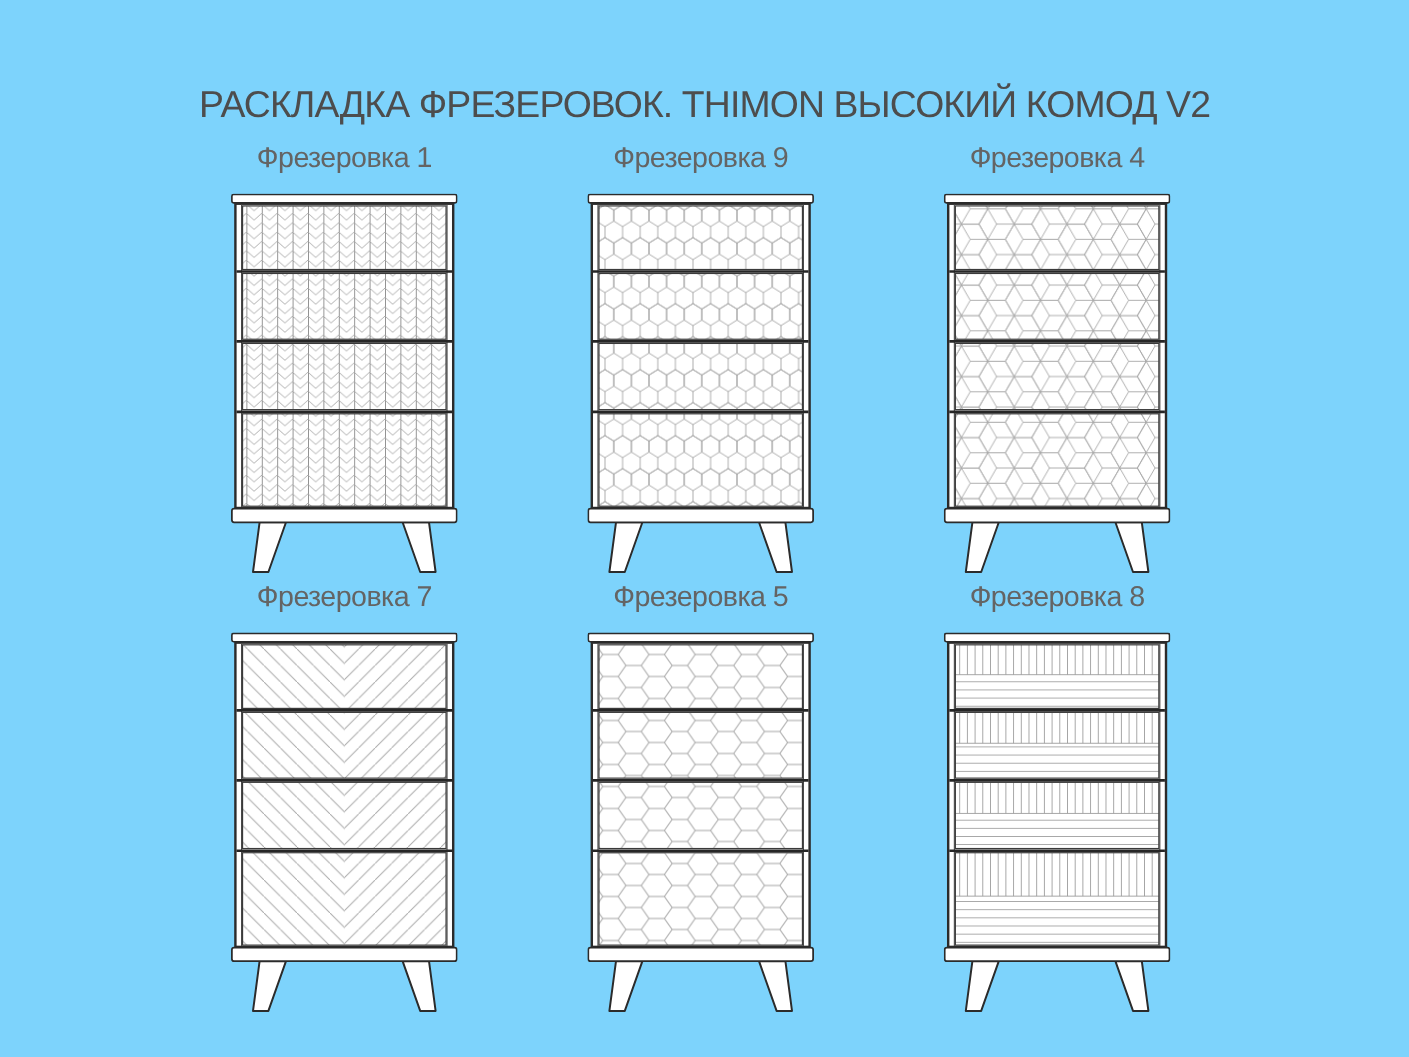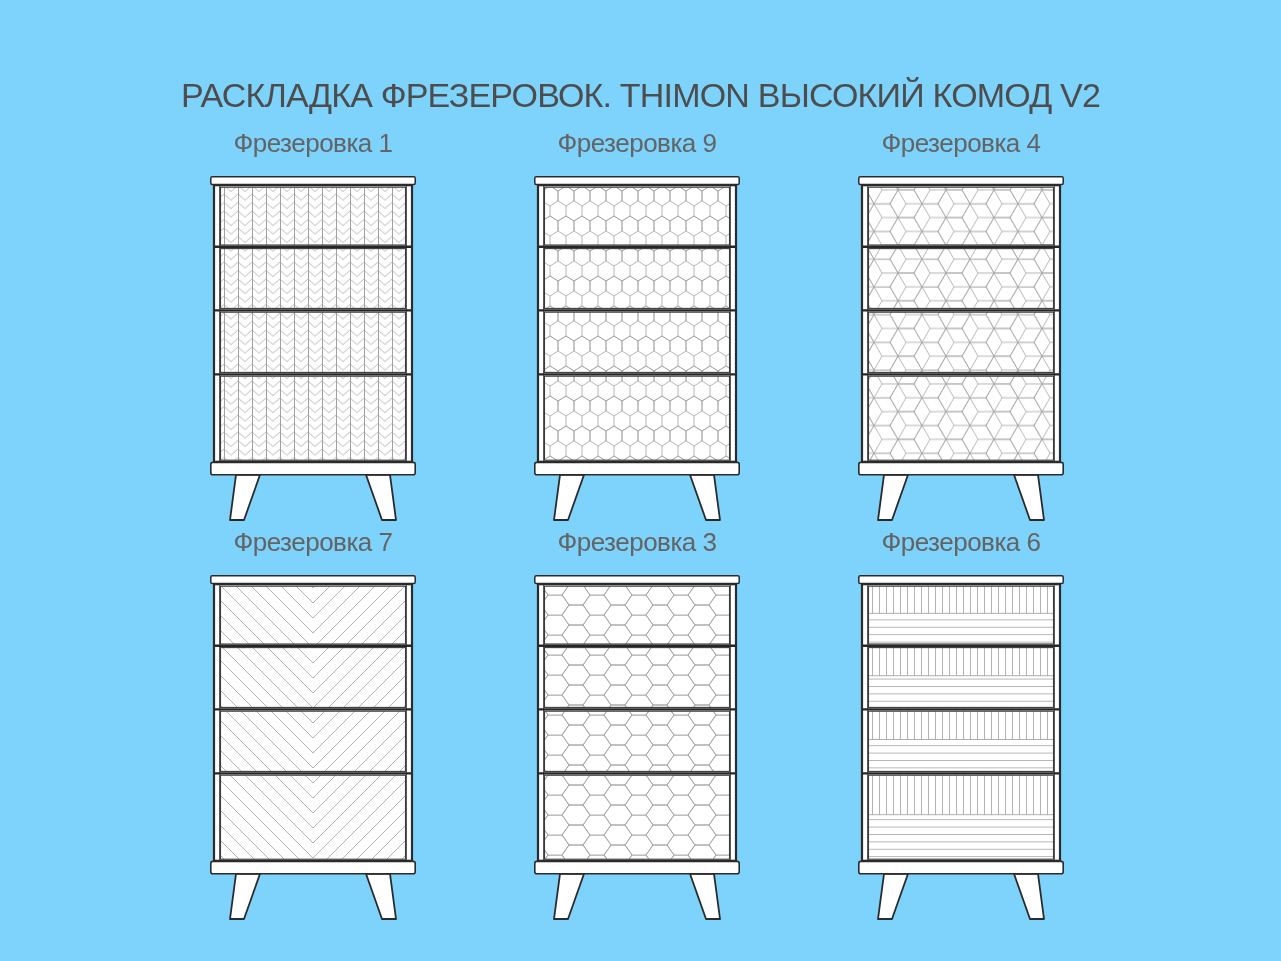--- a/index.html
+++ b/index.html
@@ -193,7 +193,7 @@
   </svg></div>
     </figure>
     <figure class="card">
-      <figcaption class="label">Фрезеровка 3</figcaption>
+      <figcaption class="label">Фрезеровка 5</figcaption>
       <div class="drawing"><svg width="206" height="346" viewBox="0 0 206 346">
     <rect class="frame15" x="0.8" y="0.8" width="204.4" height="7.6" rx="1.5"></rect>
     <rect class="frame22" x="4" y="9.2" width="198" height="276.6"></rect>

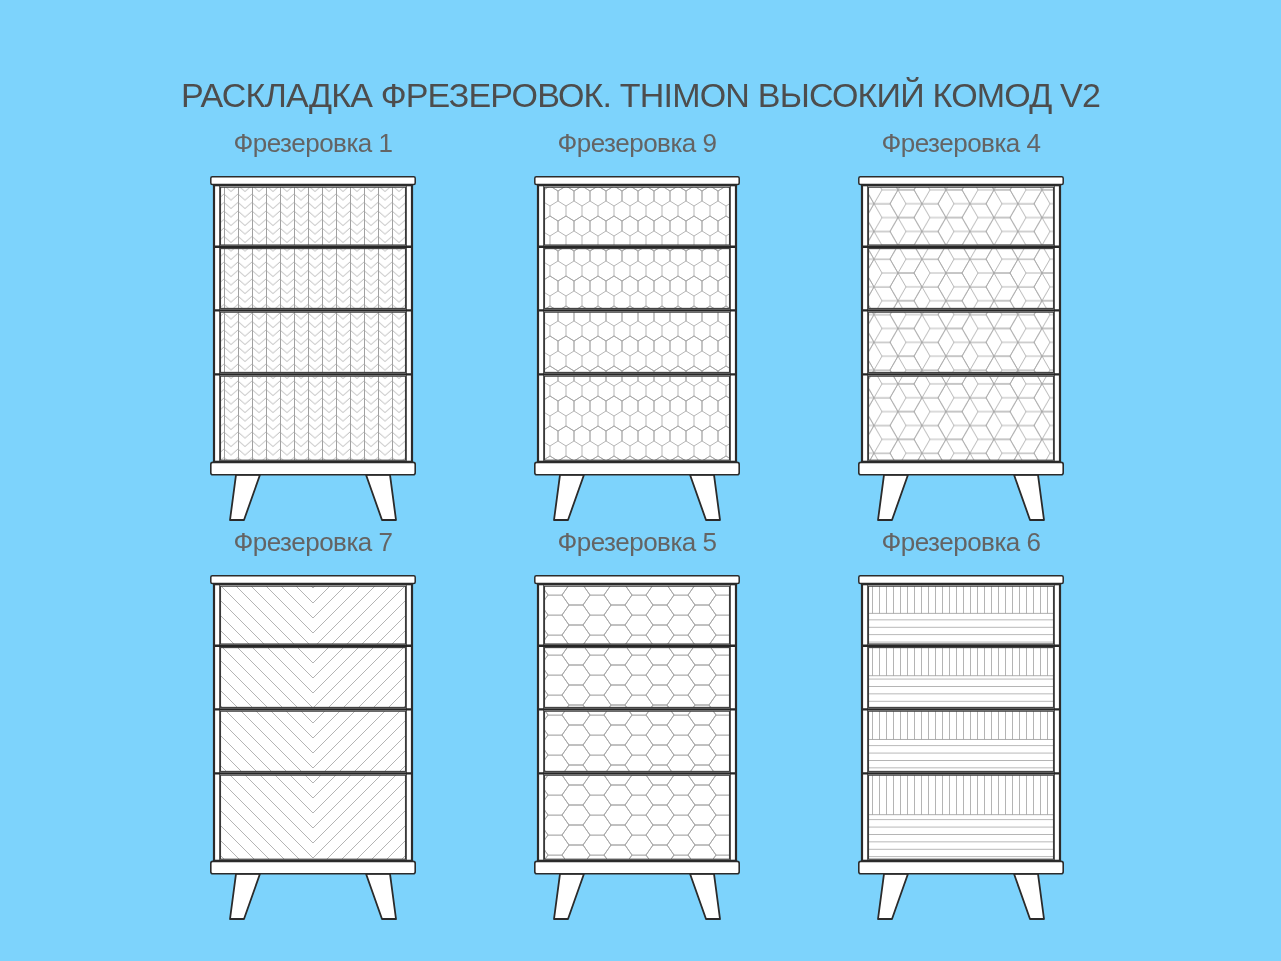--- a/index.html
+++ b/index.html
@@ -212,7 +212,7 @@
   </svg></div>
     </figure>
     <figure class="card">
-      <figcaption class="label">Фрезеровка 6</figcaption>
+      <figcaption class="label">Фрезеровка 8</figcaption>
       <div class="drawing"><svg width="206" height="346" viewBox="0 0 206 346">
     <rect class="frame15" x="0.8" y="0.8" width="204.4" height="7.6" rx="1.5"></rect>
     <rect class="frame22" x="4" y="9.2" width="198" height="276.6"></rect>

